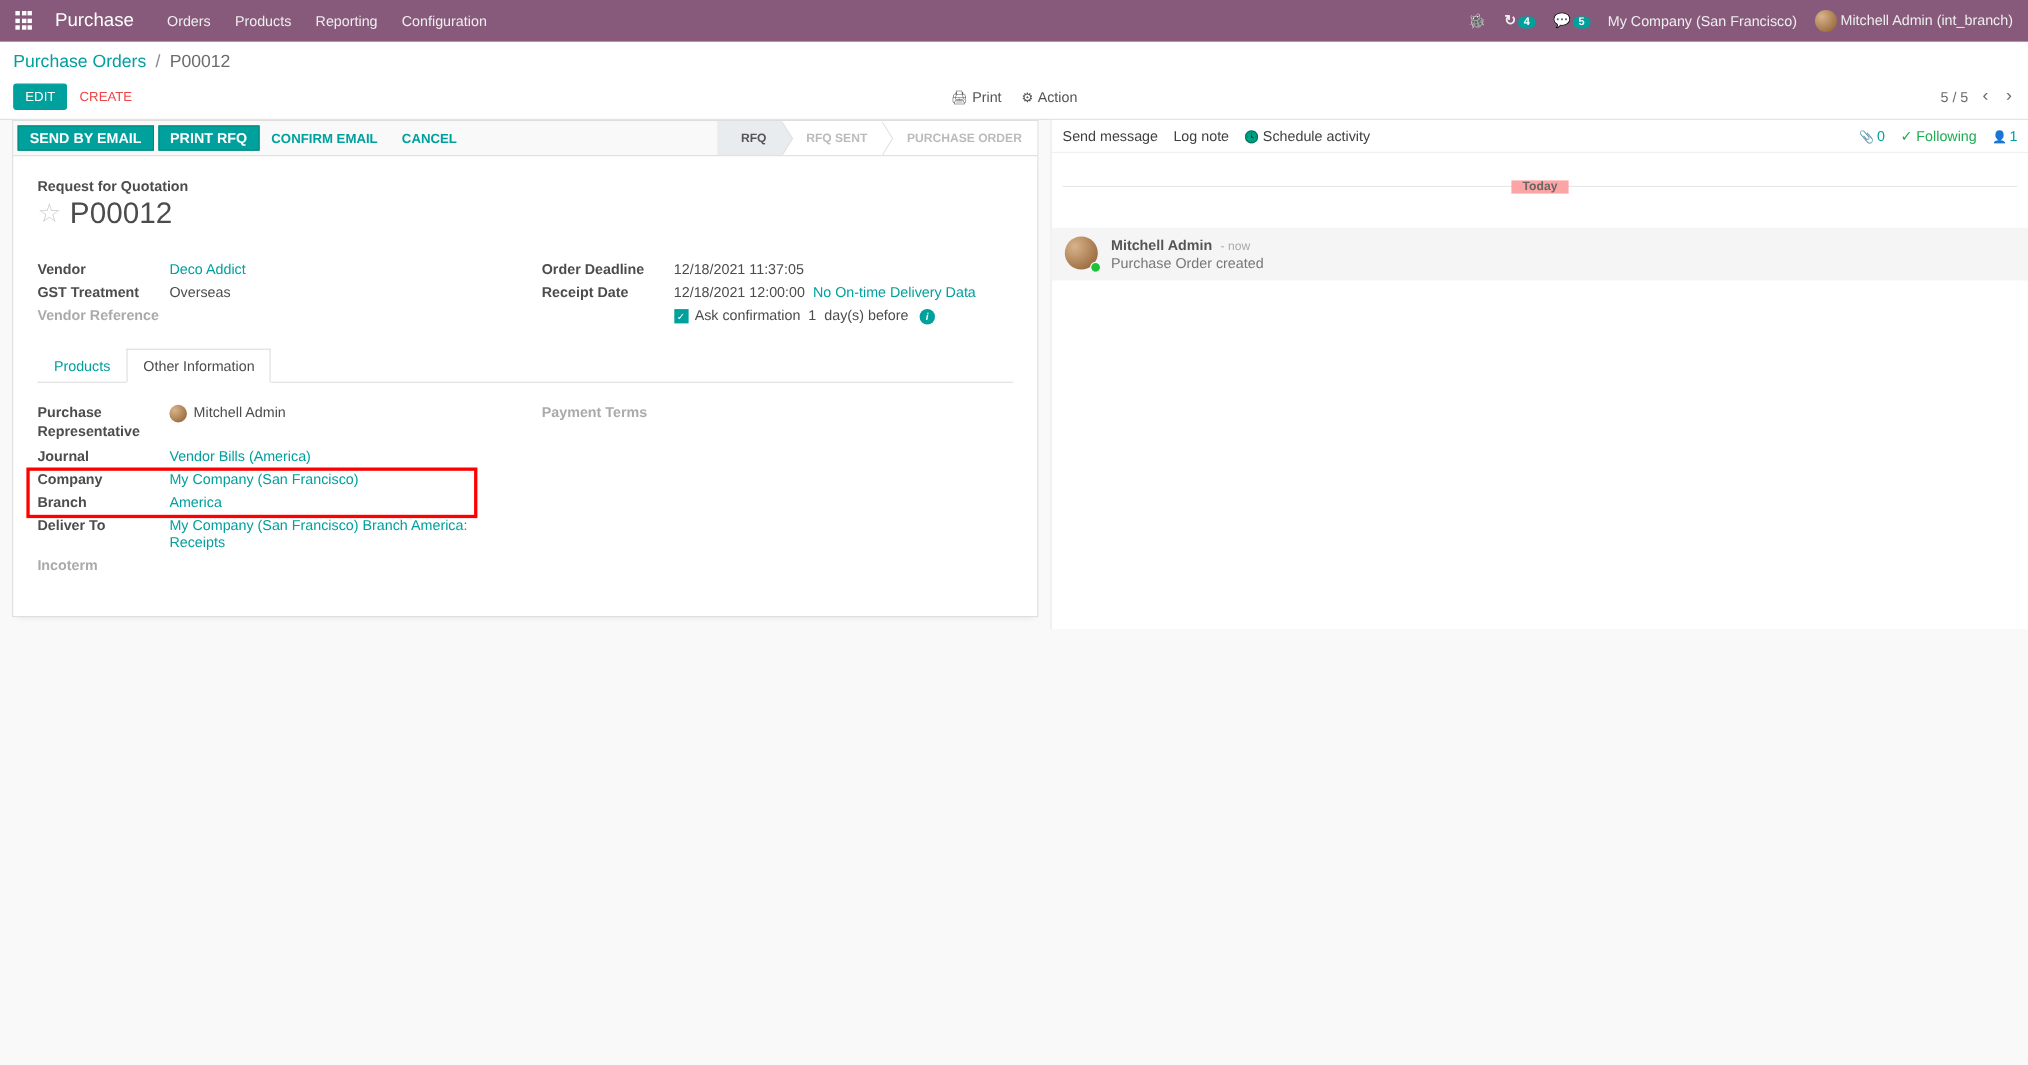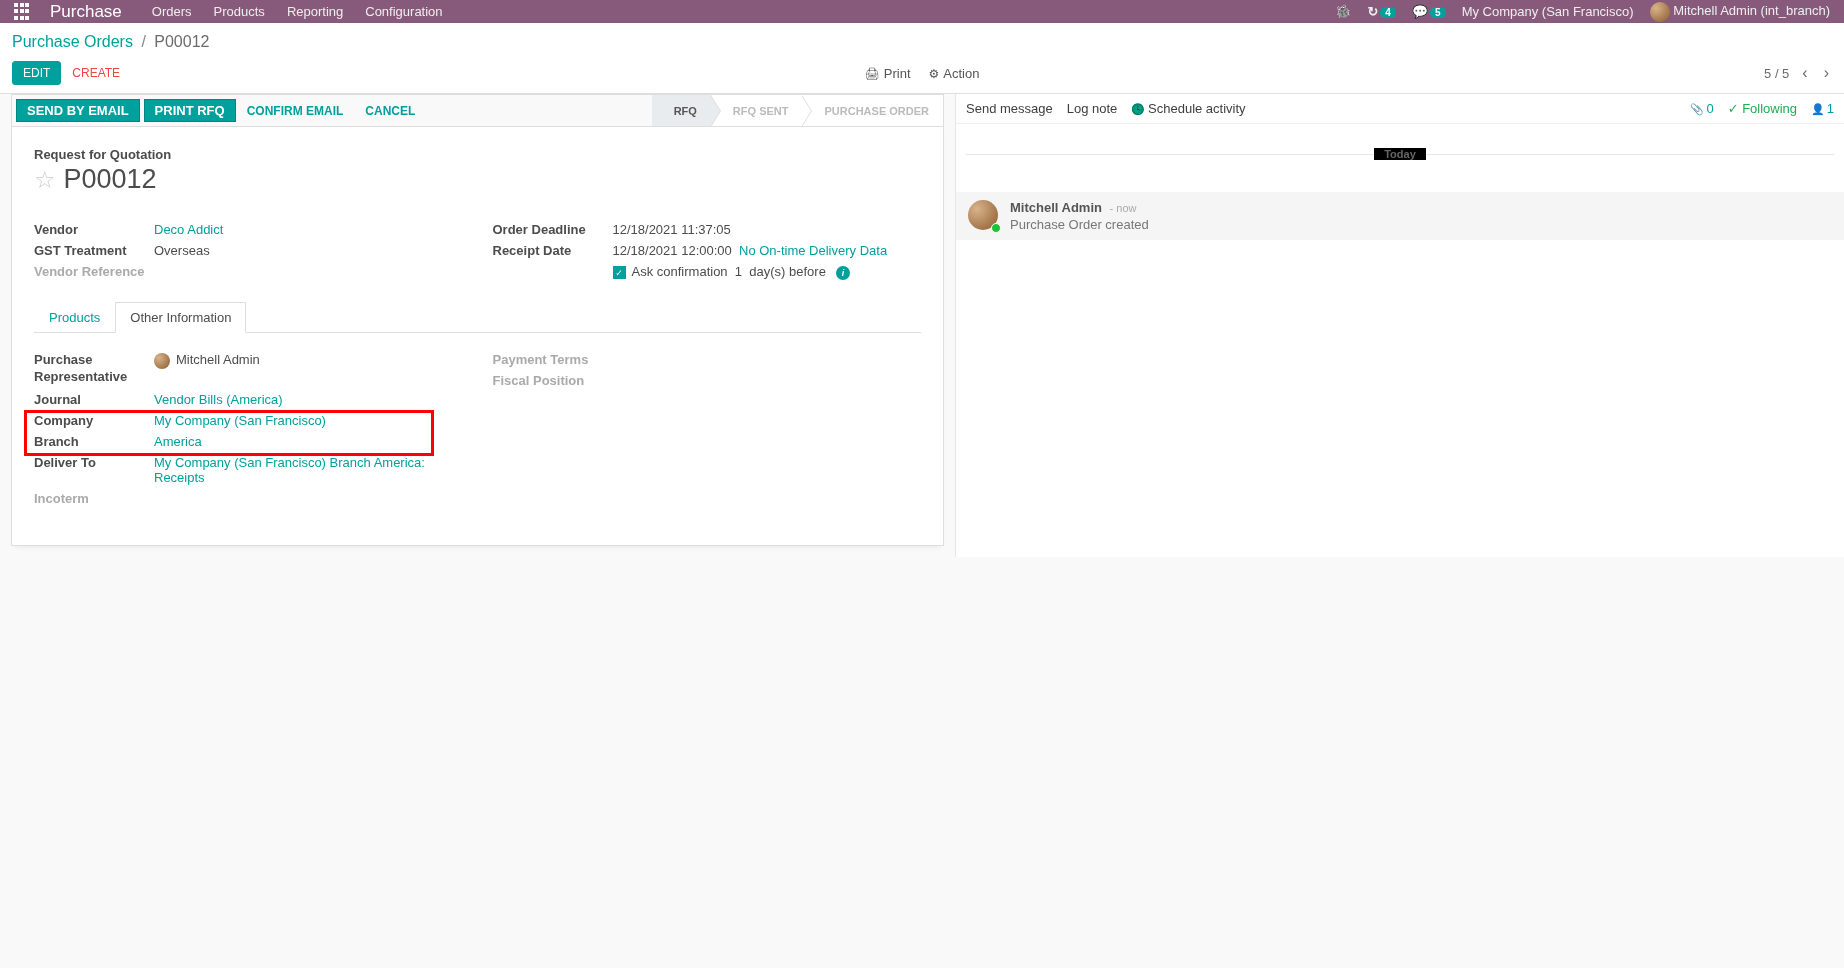--- a/index.html
+++ b/index.html
@@ -7,7 +7,7 @@
 a { text-decoration: none; }
 
 
-.topbar { background: #875a7b; color: #fff; height: 23px; display: flex; align-items: center; padding: 0 14px; }
+.topbar { background: #875a7b; color: #fff; height: 38px; display: flex; align-items: center; padding: 0 14px; }
 .topbar .apps-icon { width: 18px; height: 18px; display: inline-flex; flex-wrap: wrap; gap: 1.5px; margin-right: 18px; cursor: pointer;}
 .topbar .apps-icon span { width: 4px; height: 4px; background: #fff;}
 .topbar .brand { font-size: 17px; font-weight: 400; color: #fff; margin-right: 30px;}

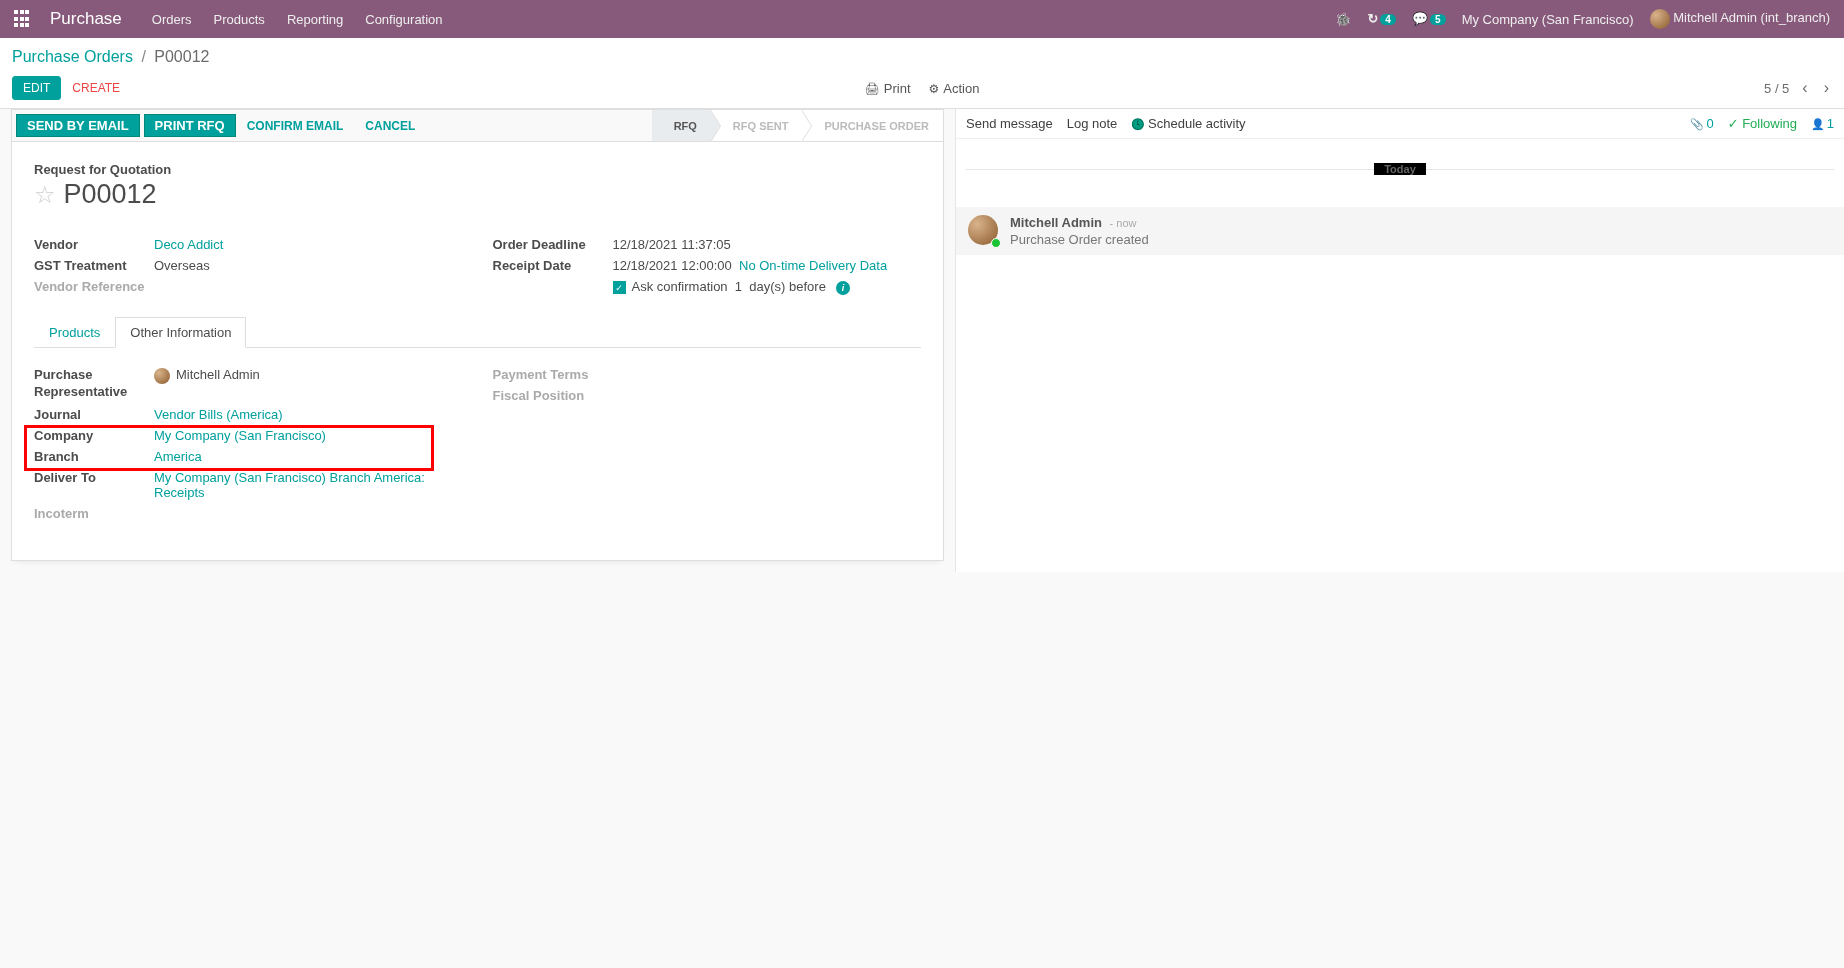--- a/index.html
+++ b/index.html
@@ -87,7 +87,7 @@
 .chatter-body { padding: 12px 0;}
 .timeline-sep { text-align:center; margin:10px 0; position:relative;}
 .timeline-sep::before { content:''; position:absolute; top:50%; left:10px; right:10px; height:1px; background:#e6e6e6;}
-.timeline-sep span { background:#000000; padding:0 10px; position:relative; font-size:11px; font-weight:600; color:#666;text-align:center;}
+.timeline-sep span { background:#fca5a5; padding:0 10px; position:relative; font-size:11px; font-weight:600; color:#666;text-align:center;}
 .msg { display:flex; gap:10px; padding:8px 12px; background:#f5f5f5;margin-top:31px;}
 .msg .avatar-wrap { position:relative; width:32px; height:32px;}
 .msg-content .author { font-weight:600; color:#555;}

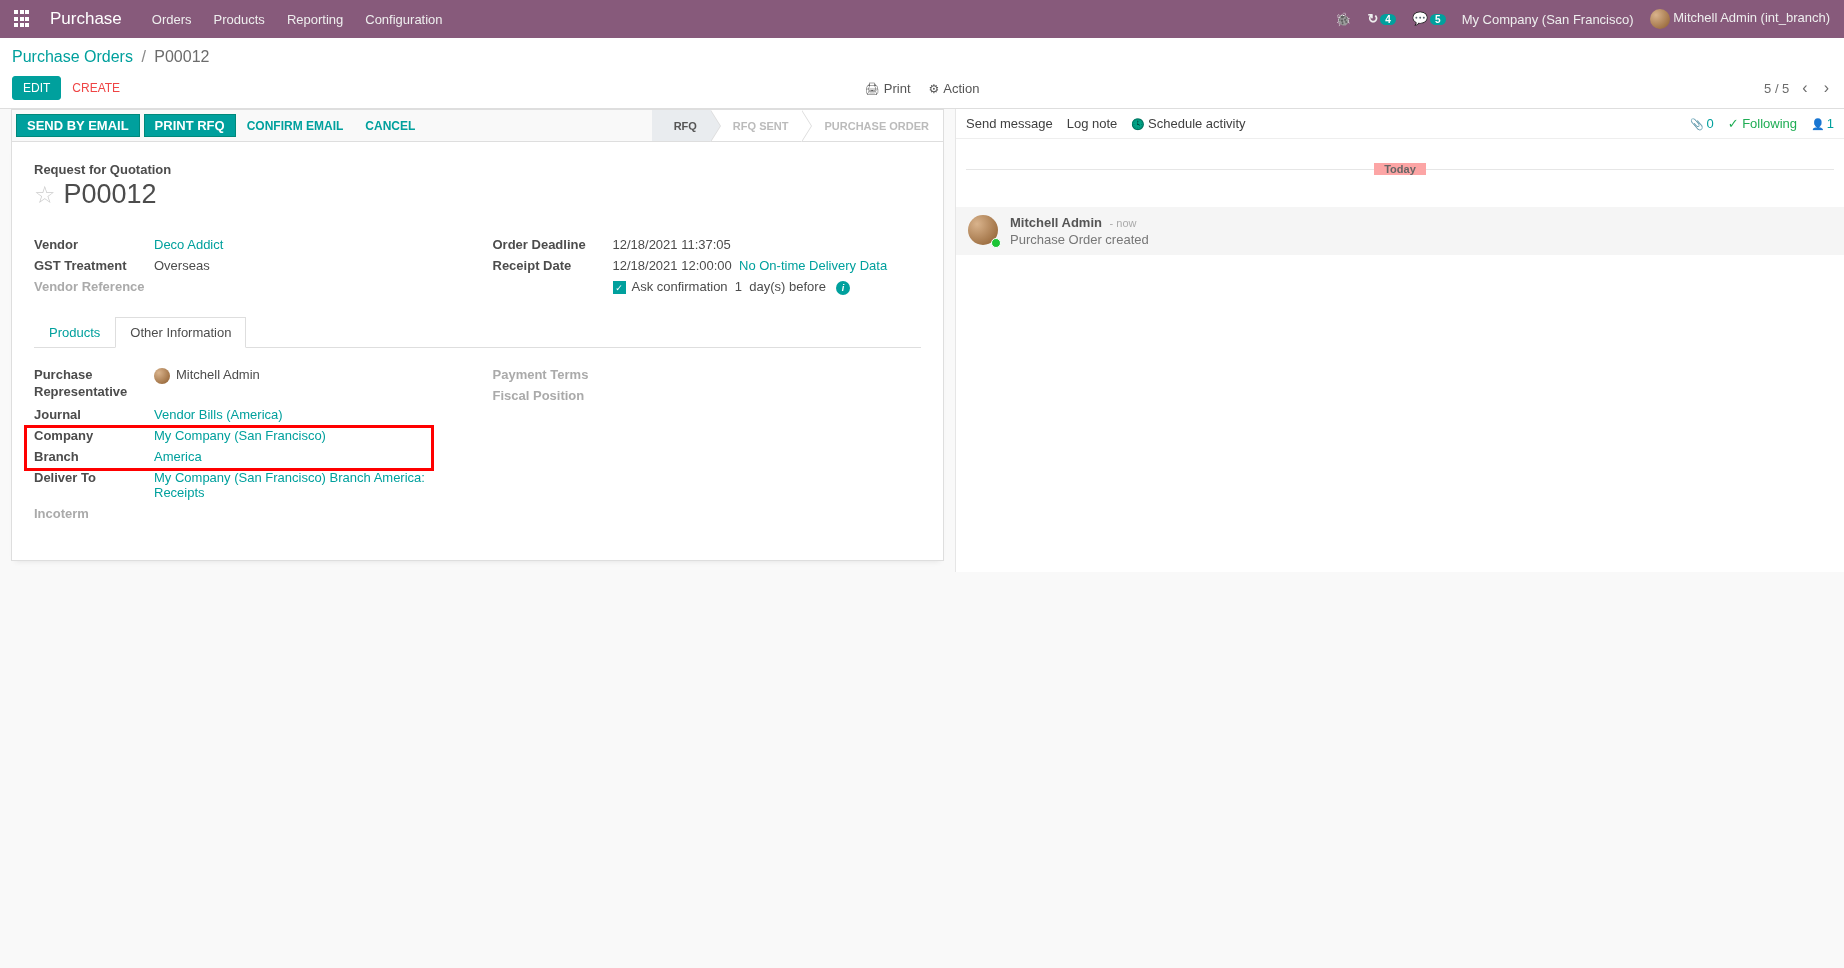--- a/index.html
+++ b/index.html
@@ -241,9 +241,6 @@
             <div class="other-row">
                 <div class="other-label muted">Payment Terms</div>
               </div>
-            <div class="other-row">
-                <div class="other-label muted">Fiscal Position</div>
-              </div>
           </div>
         </div>
         <div class="redbox" style="left:-10px; top:77px; width:410px; height:46px;"></div>

